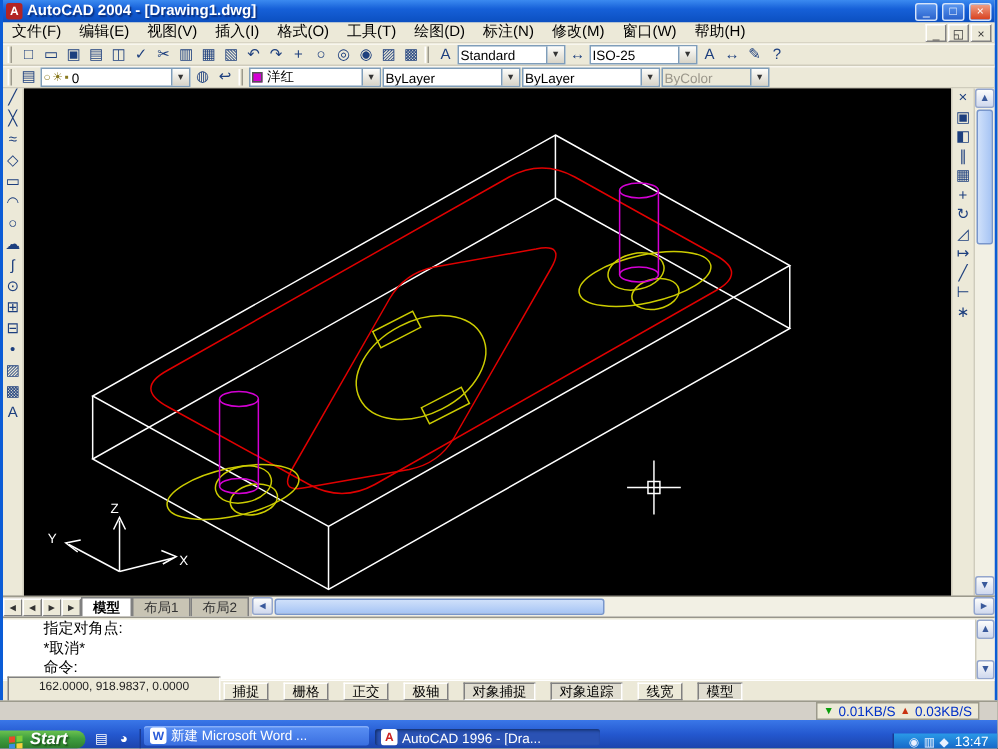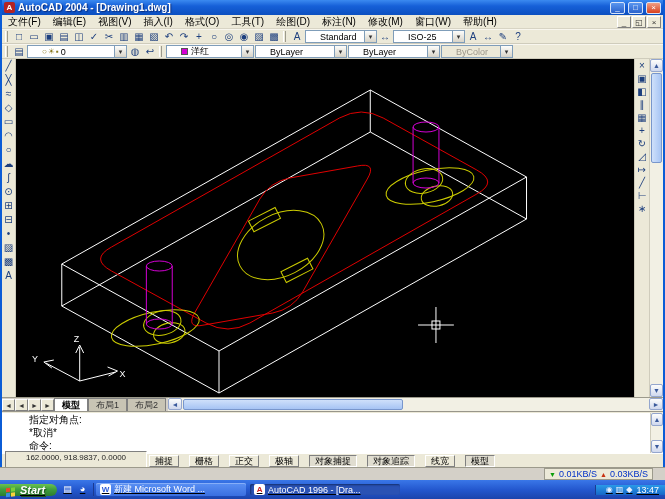--- a/index.html
+++ b/index.html
@@ -30,7 +30,7 @@
   .grip{width:3px;height:11px;margin:0 3px 0 1px;border-left:1px solid #fff;border-right:1px solid #9c9a8c;}
   .tbicon,.vicon{width:14px;height:13px;font-size:10px;line-height:13px;text-align:center;color:#1d3f7e;overflow:hidden;}
   .dd{display:inline-flex;align-items:center;background:#fff;border:1px solid #7f9db9;height:13px;
-    font-size:9px;padding-left:14px;position:relative;color:#000;white-space:nowrap;}
+    font-size:9px;padding-left:1px;position:relative;color:#000;white-space:nowrap;}
   .dd .val{flex:1;overflow:hidden;white-space:nowrap;}
   .dd .arrow{width:12px;height:11px;margin-left:2px;font-size:7px;line-height:11px;text-align:center;color:#333;
     background:linear-gradient(180deg,#fdfdfb,#d8d4c8);border-left:1px solid #7f9db9;}

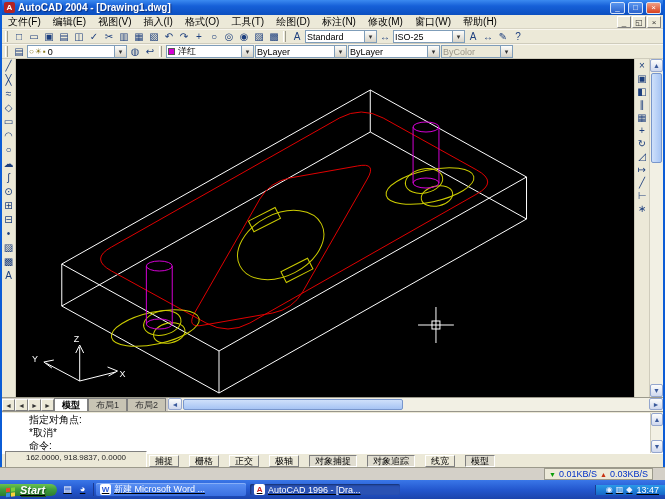--- a/index.html
+++ b/index.html
@@ -85,7 +85,7 @@
   .net-arrow.down{color:#0a9e0a;} .net-arrow.up{color:#c83010;}
 
   
-  .taskbar{height:19px;display:flex;align-items:center;background:linear-gradient(180deg,#3a77e8 0%,#2458cf 50%,#1c44ac 100%);text-decoration:underline;}
+  .taskbar{height:19px;display:flex;align-items:flex-end;background:linear-gradient(180deg,#3a77e8 0%,#2458cf 50%,#1c44ac 100%);}
   .startbtn{display:flex;align-items:center;gap:4px;padding:0 12px 0 6px;color:#fff;font-size:11px;font-weight:bold;font-style:italic;
     background:linear-gradient(180deg,#6cc24f 0%,#3f9e3f 45%,#2d7e2d 100%);border-radius:0 9px 9px 0;
     text-shadow:1px 1px 1px #1c521c;}

